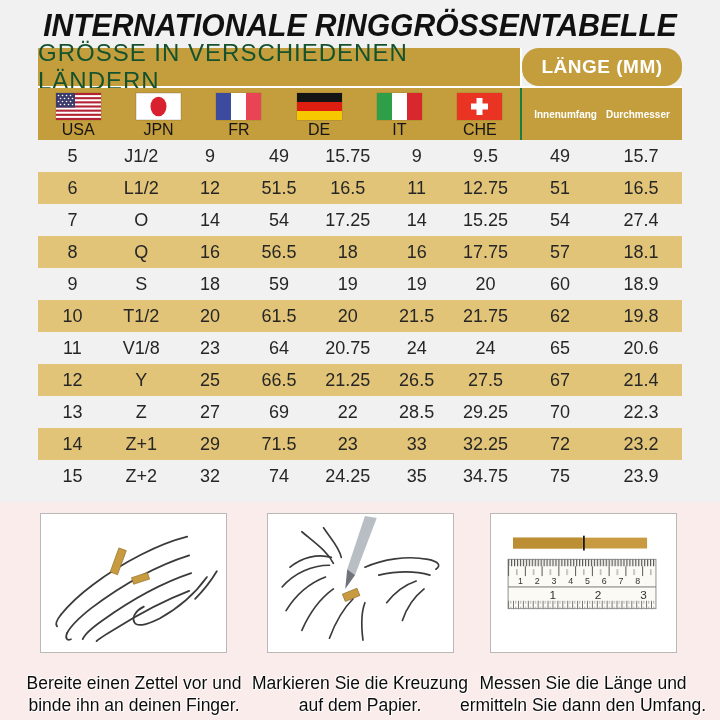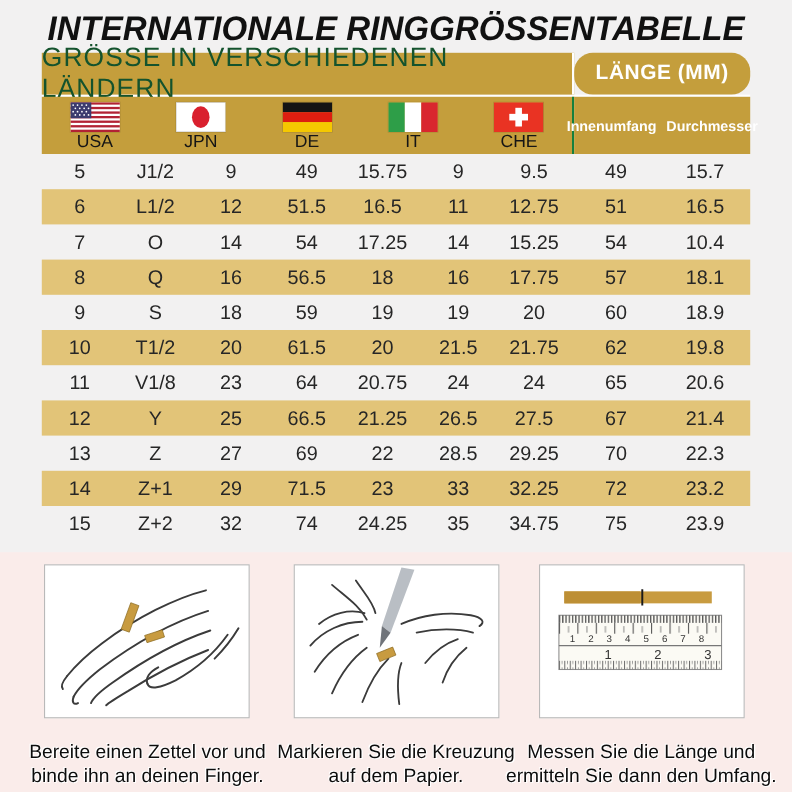--- a/index.html
+++ b/index.html
@@ -47,7 +47,7 @@
     width:160px;background:var(--c-gold_header,#C49E3C);
     display:flex;align-items:center;justify-content:center;gap:9px;
   }
-  .len-col{font-size:13px;font-weight:700;color:#fff;}
+  .len-col{font-size:10px;font-weight:700;color:#fff;}
   .tbody .t-row{
     display:grid;grid-template-columns:repeat(7,68.85px) 80px 82px;
     height:32px;align-items:center;text-align:center;

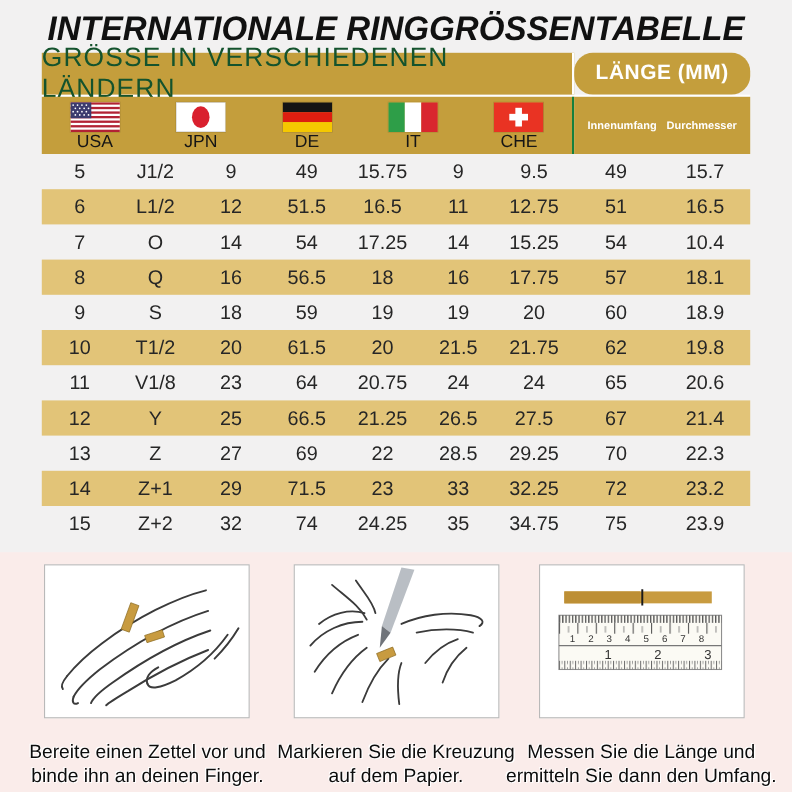--- a/index.html
+++ b/index.html
@@ -133,6 +133,14 @@
         <span class="flag-label">JPN</span>
       </div>
 
+      <div class="flag-cell">
+        <svg viewBox="0 0 45 27">
+          <rect width="15" height="27" fill="#3D4B9E"></rect>
+          <rect x="15" width="15" height="27" fill="#fff"></rect>
+          <rect x="30" width="15" height="27" fill="#E94455"></rect>
+        </svg>
+        <span class="flag-label">FR</span>
+      </div>
 
       <div class="flag-cell">
         <svg viewBox="0 0 45 27">

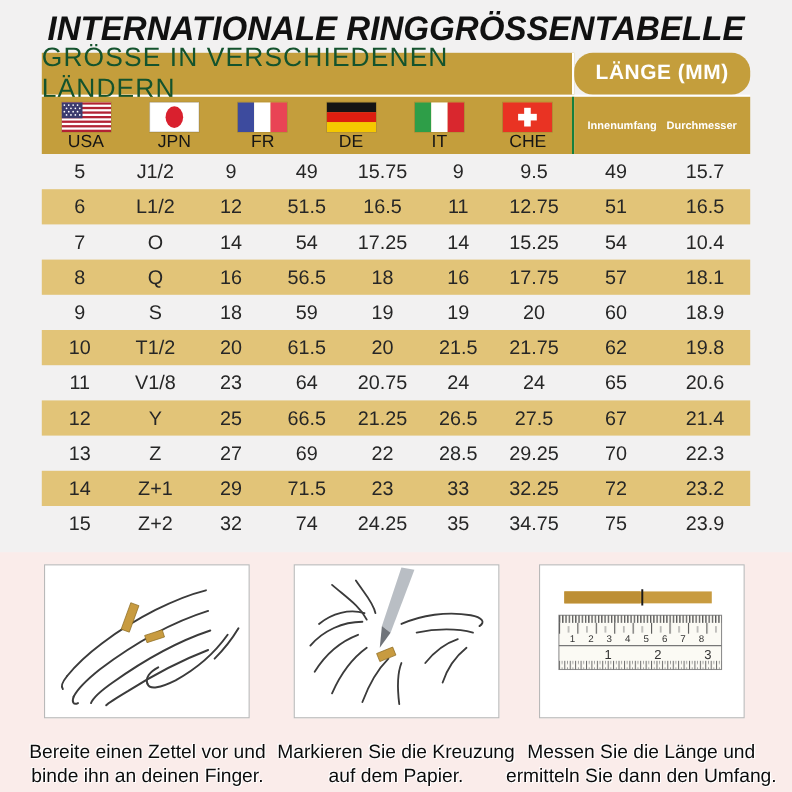--- a/index.html
+++ b/index.html
@@ -208,7 +208,7 @@
         <div>14</div>
         <div>15.25</div>
         <div>54</div>
-        <div>10.4</div>
+        <div>27.4</div>
       </div>
       <div class="t-row gold">
         <div>8</div>

